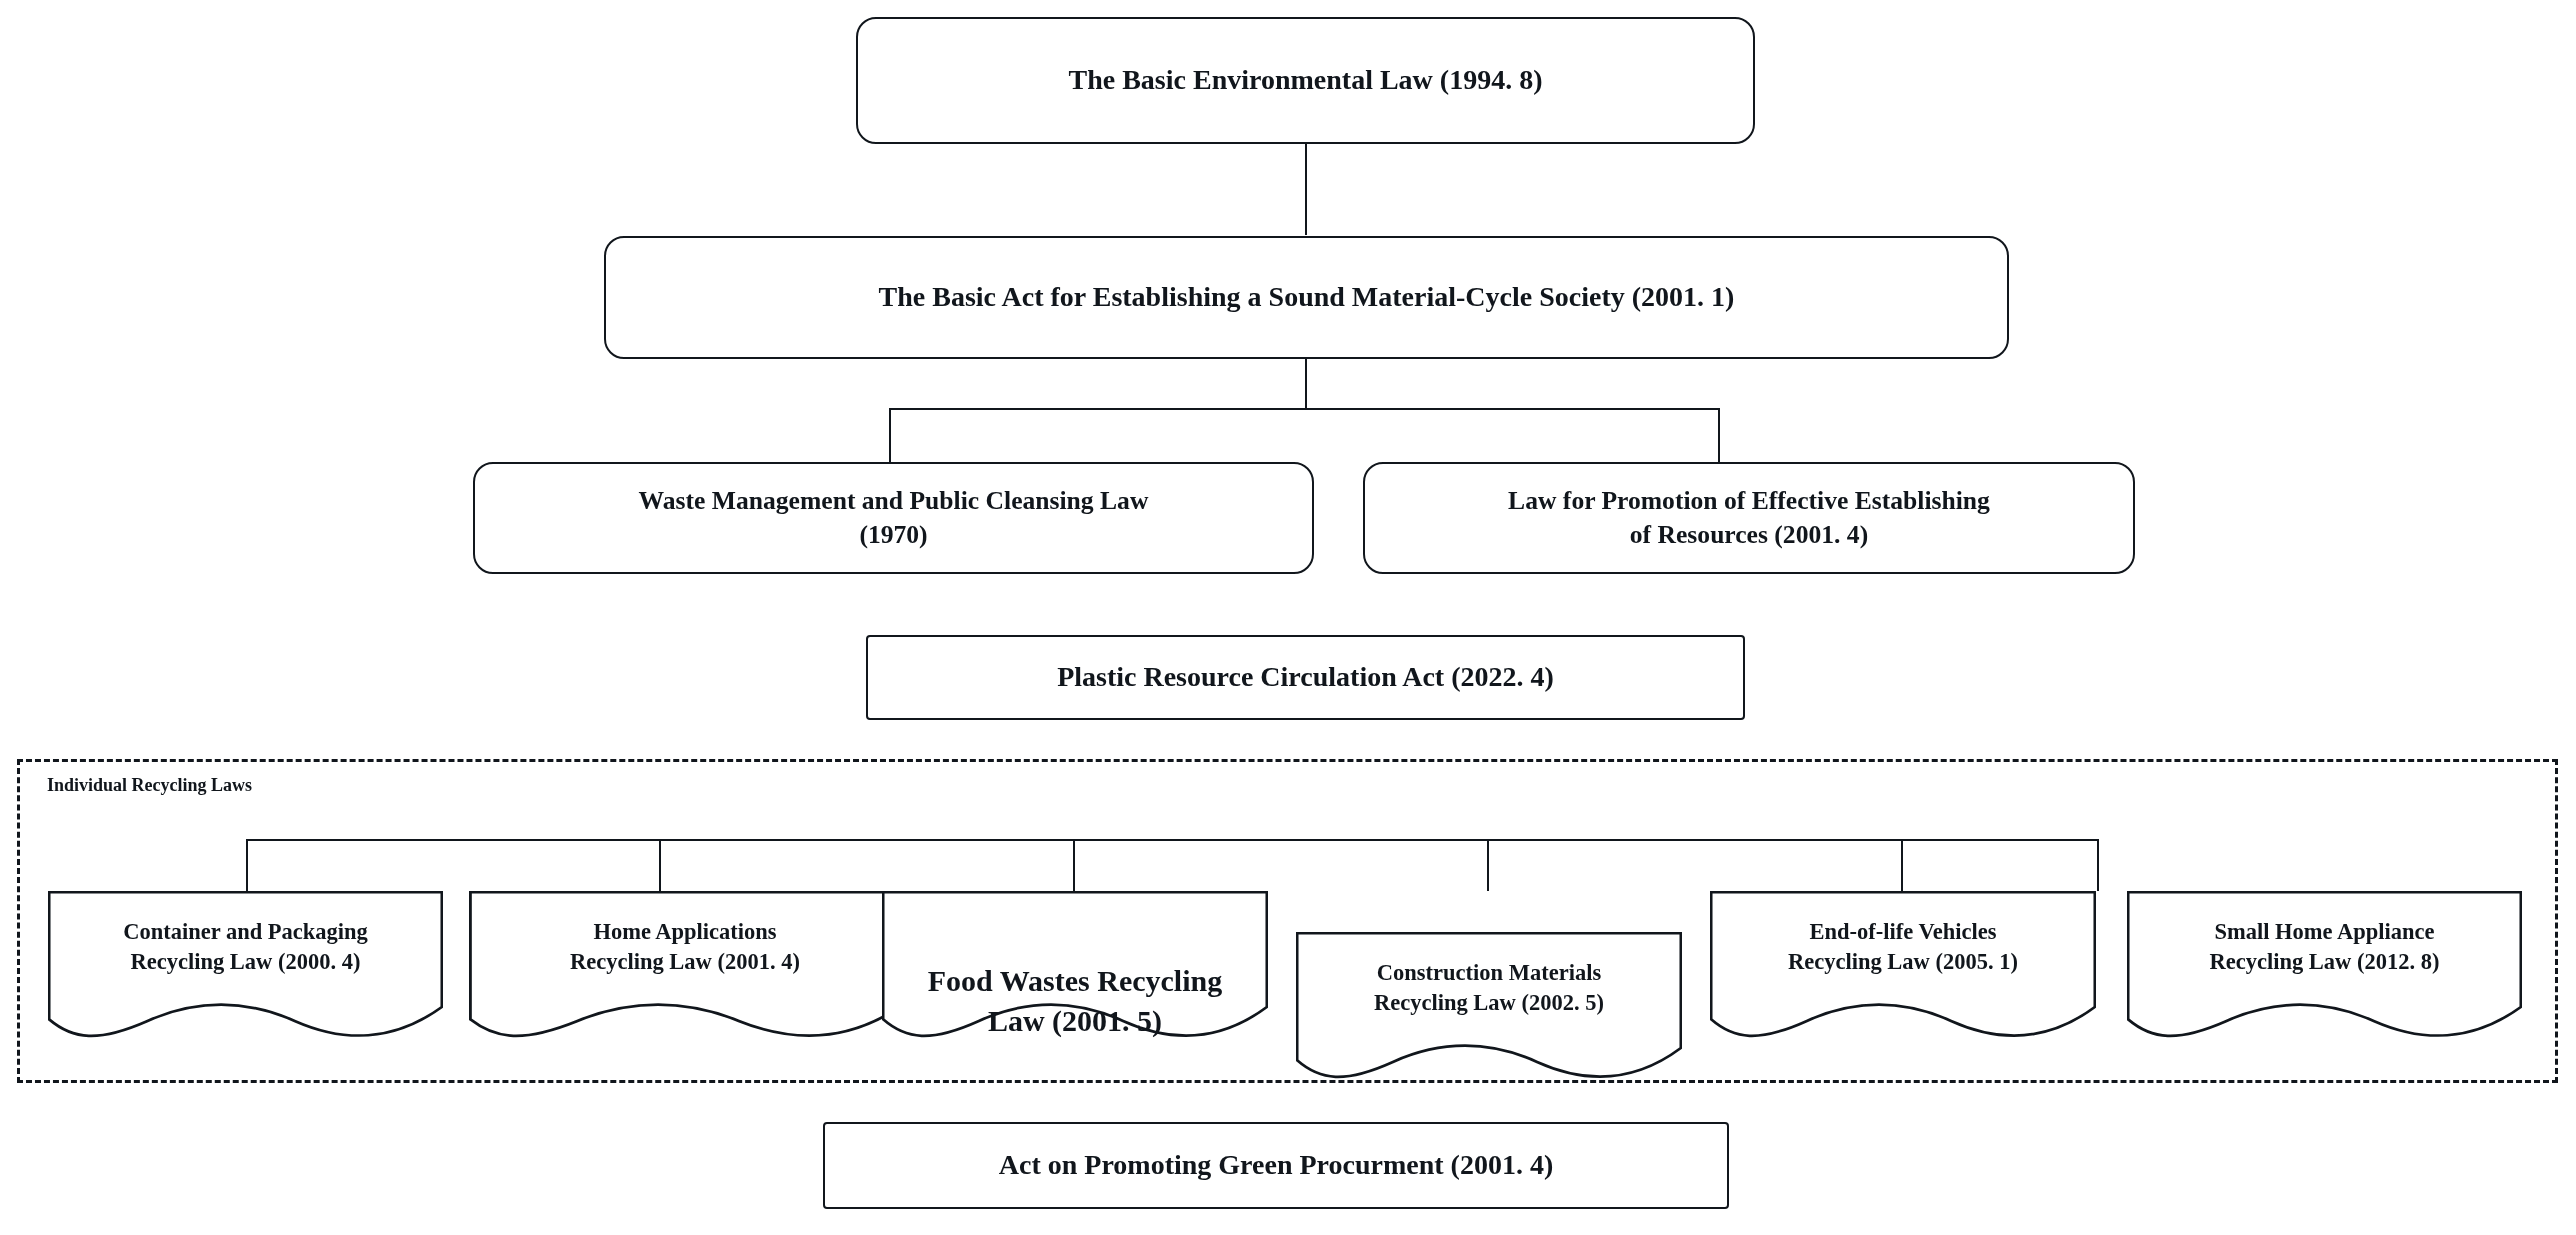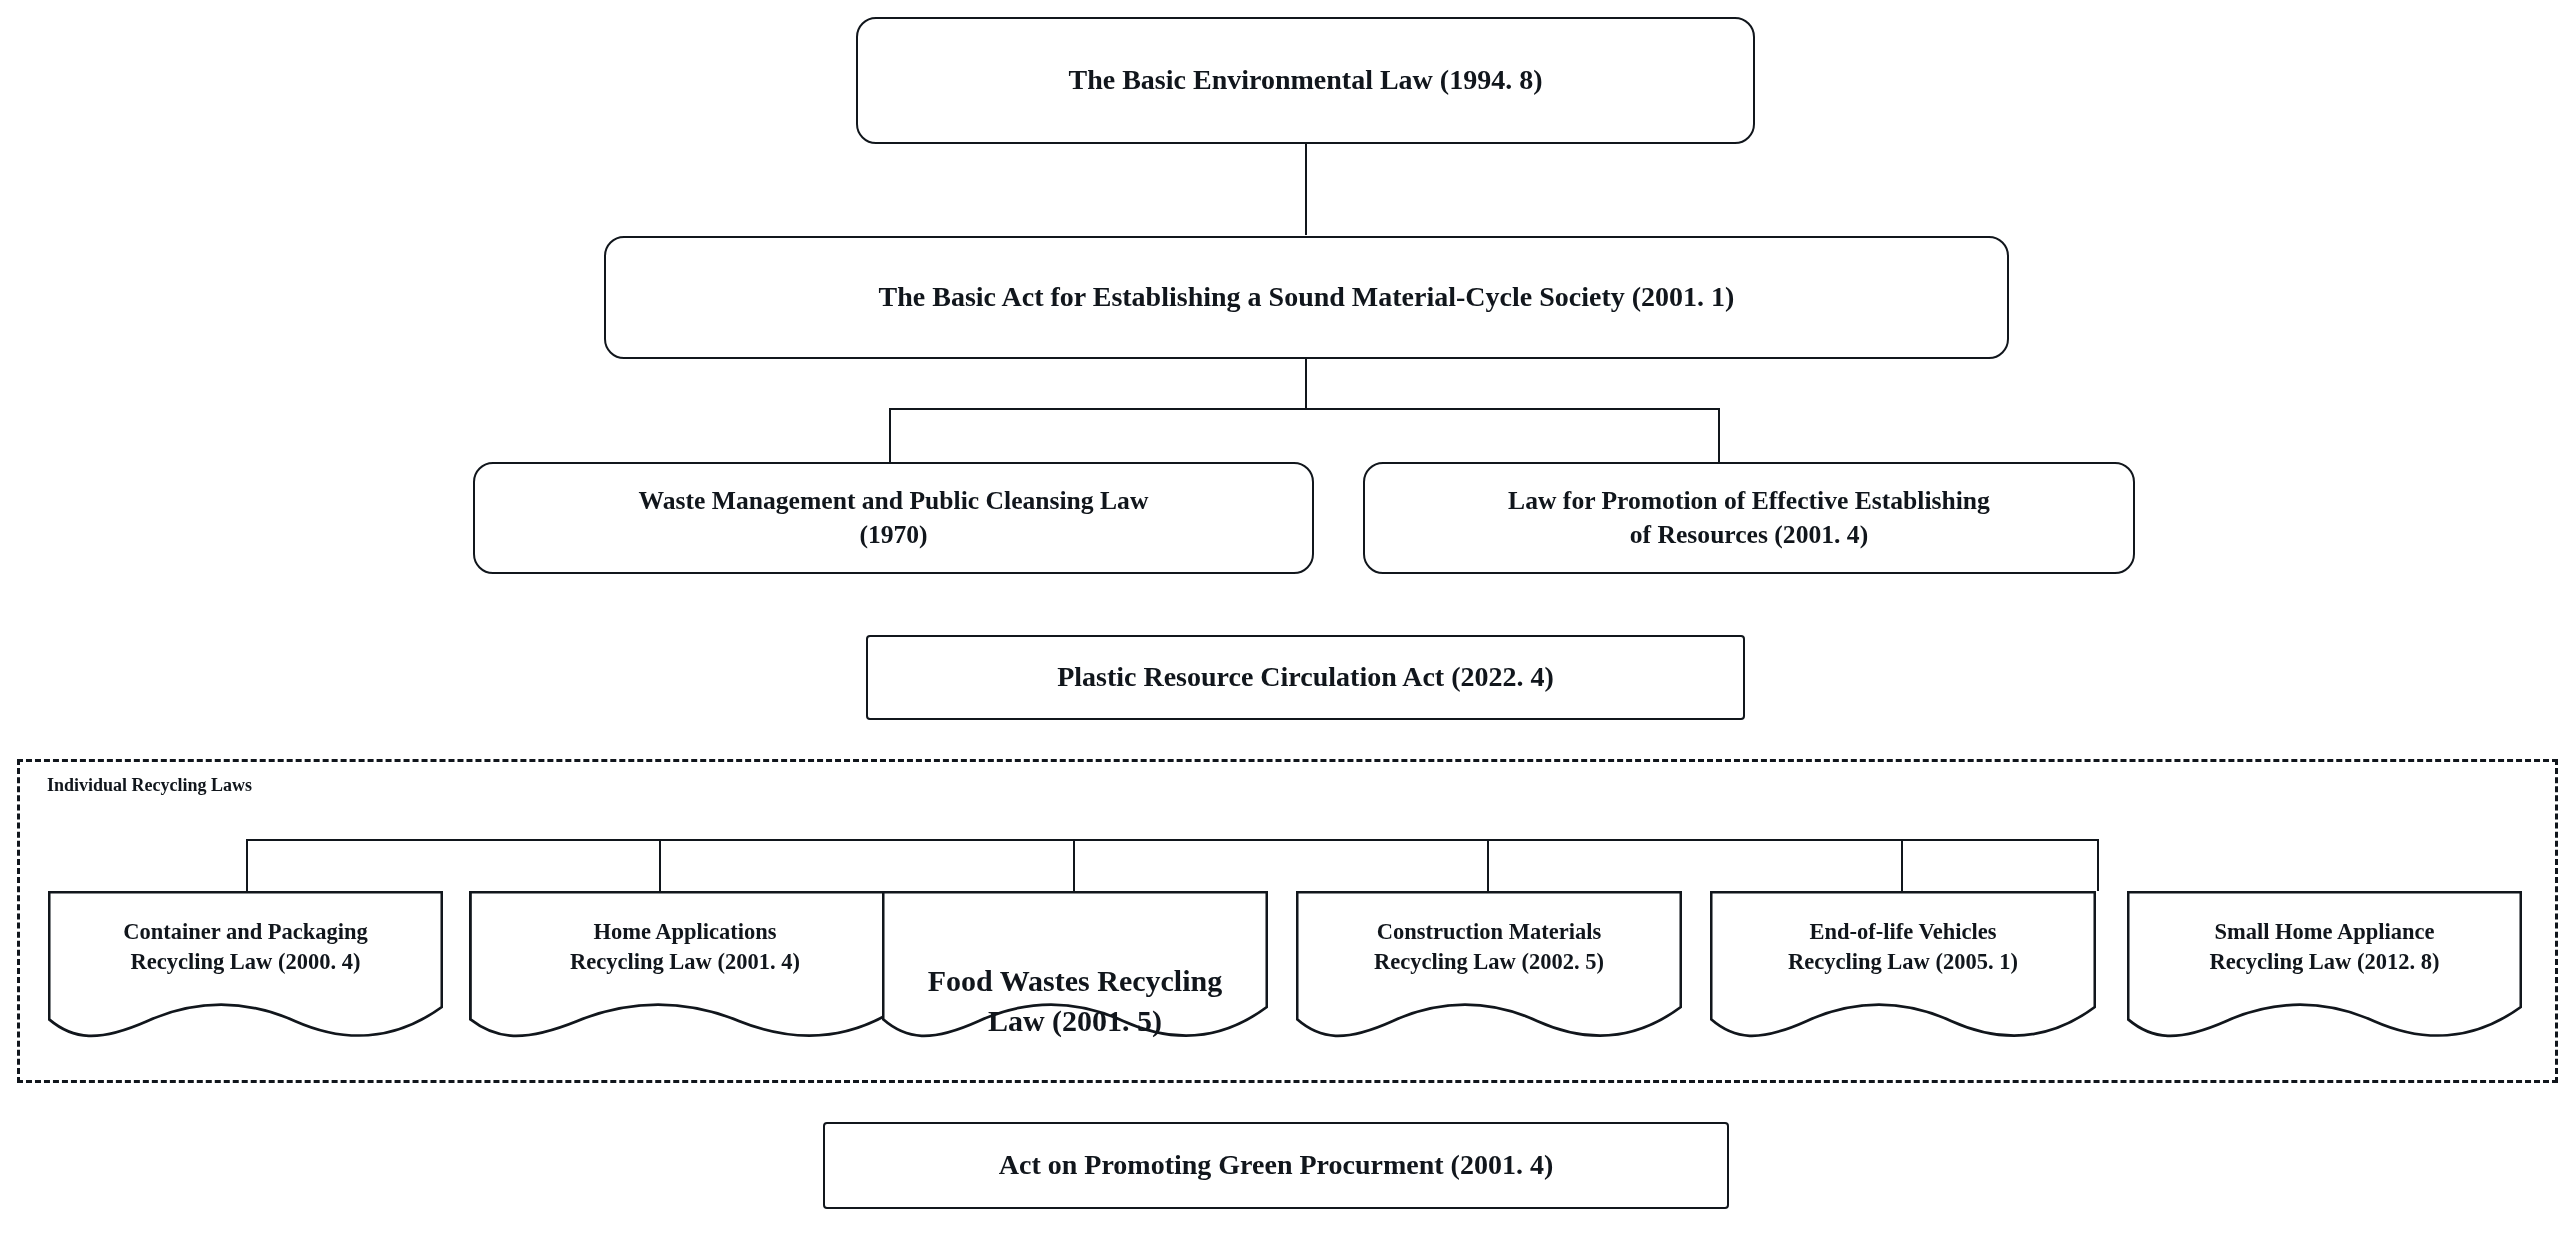--- a/index.html
+++ b/index.html
@@ -166,7 +166,7 @@
     </div>
   </div>
 
-  <div class="doc-node" style="left:1296px; top:891px; width:386px; height:150px;text-decoration:underline;">
+  <div class="doc-node" style="left:1296px; top:932px; width:386px; height:150px;text-decoration:underline;">
     <svg viewBox="0 0 498 194" preserveAspectRatio="none">
       <path d="M1.5,1.5 H496.5 V150 C 435,196 373,196 311,168 C 249,140 187,140 125,168 C 63,196 31,192 1.5,166 Z" fill="#ffffff" stroke="#11161c" stroke-width="3.5"></path>
     </svg>

